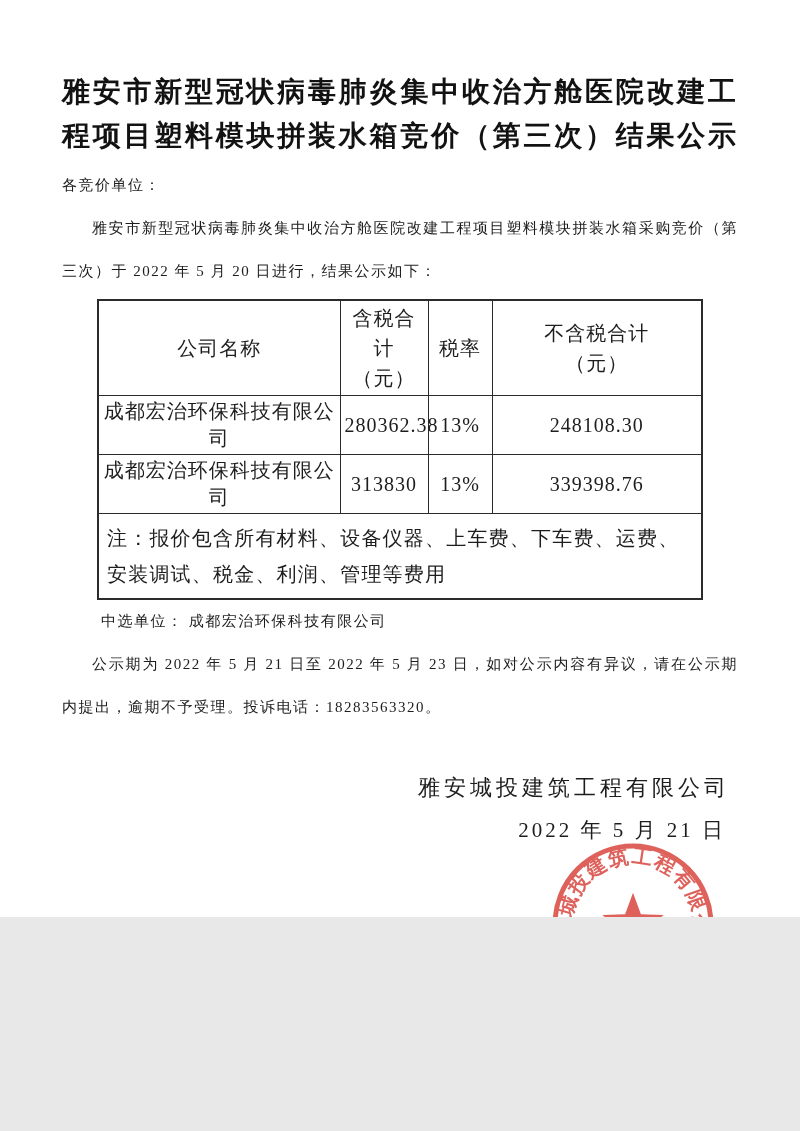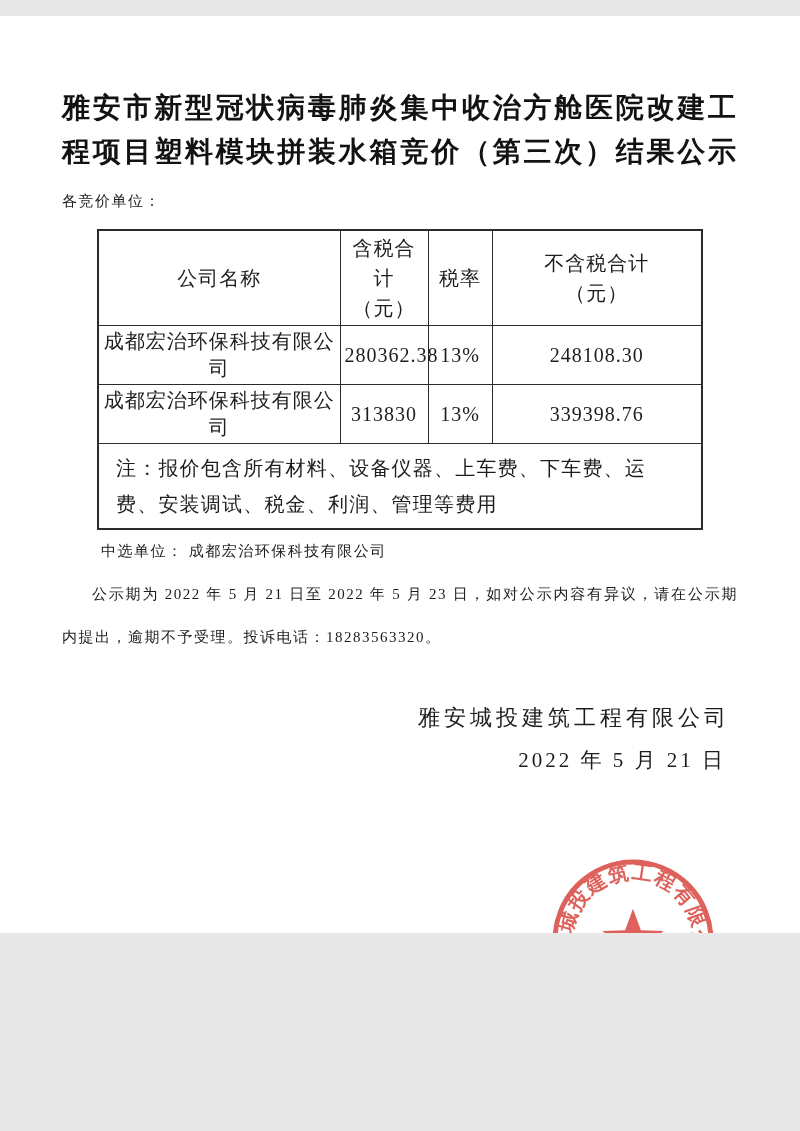--- a/index.html
+++ b/index.html
@@ -6,7 +6,7 @@
   .page{
     position:relative;
     width:800px;height:917px;
-    margin:16px auto;
+    margin:0 auto;
     background:#ffffff;
     box-sizing:border-box;
     padding:70px 62px 0 62px;

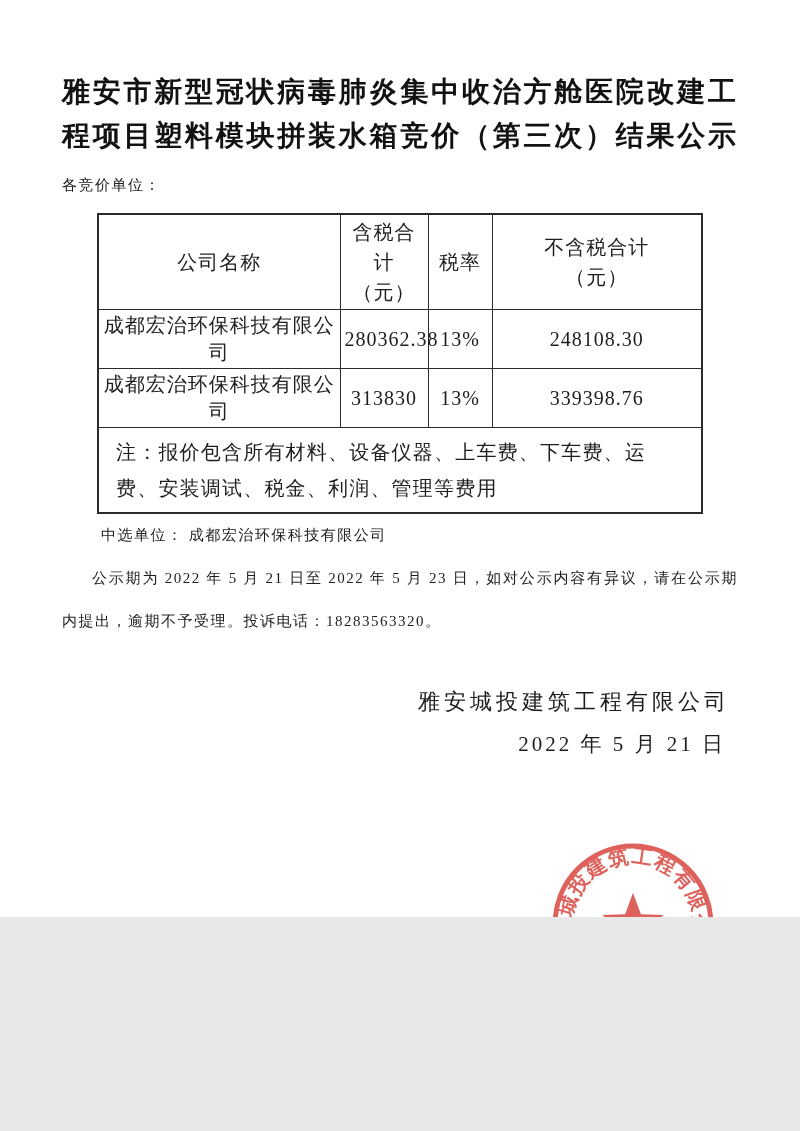--- a/index.html
+++ b/index.html
@@ -104,6 +104,7 @@
 
   <p class="body-line salutation">各竞价单位：</p>
 
+  <p class="body-para">雅安市新型冠状病毒肺炎集中收治方舱医院改建工程项目塑料模块拼装水箱采购竞价（第三次）于 2022 年 5 月 20 日进行，结果公示如下：</p>
 
 
   <table class="bid-table">

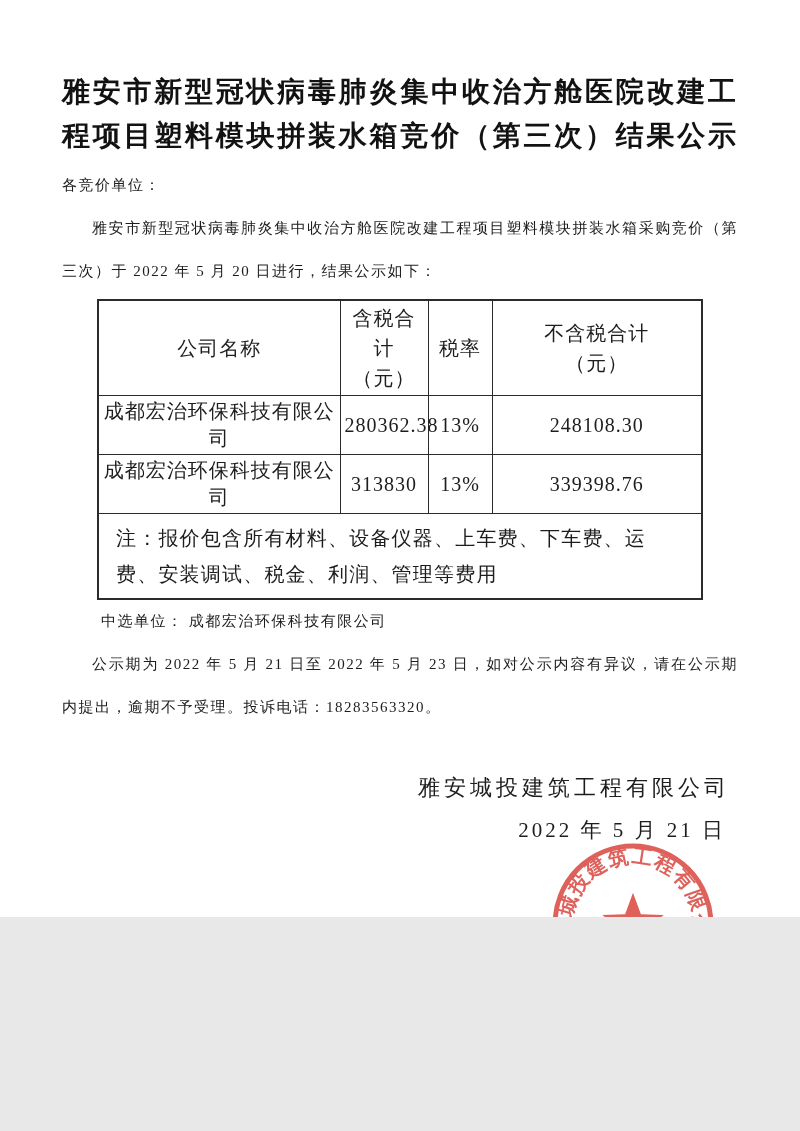--- a/index.html
+++ b/index.html
@@ -62,7 +62,7 @@
   td.note-cell{
     text-align:left !important;
     line-height:36px;
-    padding:6px 17px !important;
+    padding:6px 8px !important;
     letter-spacing:1.2px;
   }
   .col-name{width:242px;} .col-tax-incl{width:88px;}

